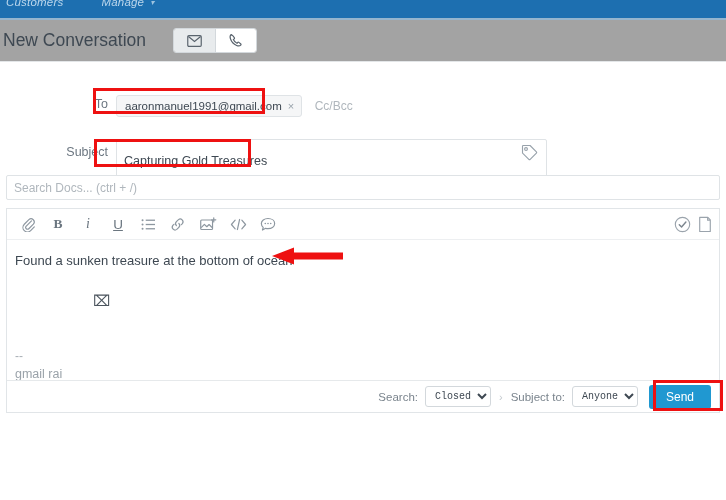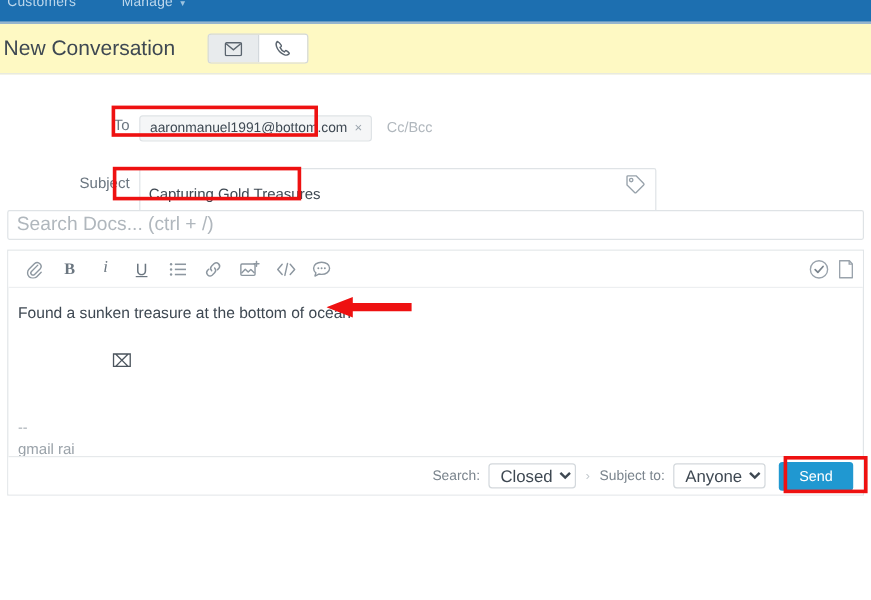--- a/index.html
+++ b/index.html
@@ -27,6 +27,7 @@
     height: 18px;
     background: #1d6fb0;
     overflow: hidden;
+    font-style: italic;
   }
   .topnav-inner {
     position: absolute;

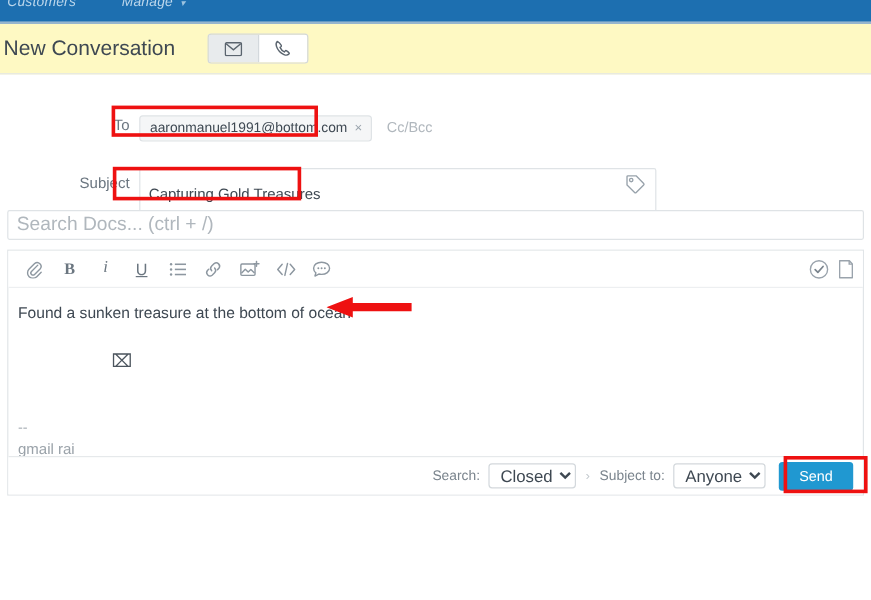--- a/index.html
+++ b/index.html
@@ -64,7 +64,7 @@
     left: 0; top: 20px;
     width: 726px;
     height: 42px;
-    background: #fef9c3;
+    background: #a3a3a3;
     border-bottom: 1px solid #e3e6e8;
     display: flex;
     align-items: center;

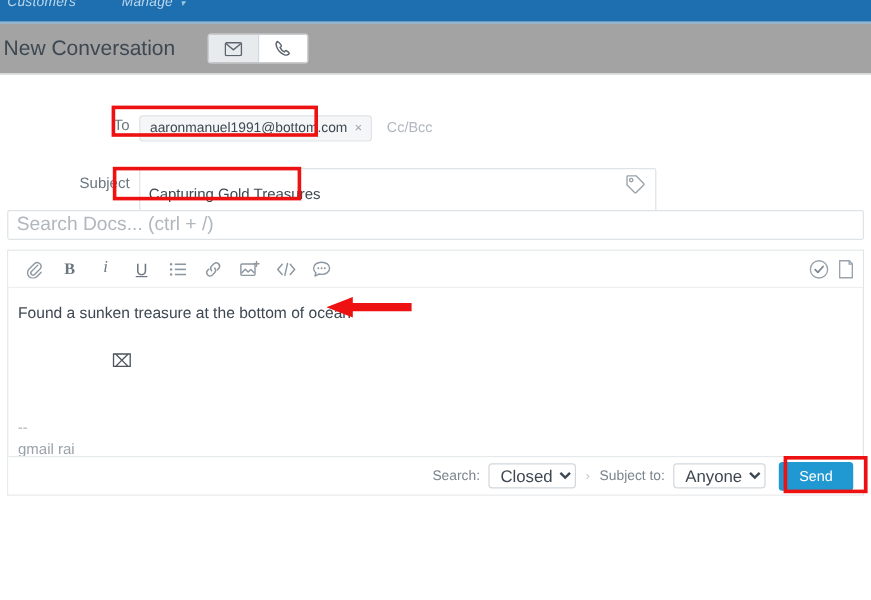--- a/index.html
+++ b/index.html
@@ -369,7 +369,7 @@
       <div class="field-label">To</div>
       <div class="to-wrap">
         <span class="recipient-chip">
-          <span>aaronmanuel1991@bottom.com</span>
+          <span>aaronmanuel1991@gmail.com</span>
           <span class="chip-x">×</span>
         </span>
         <div class="ccbcc">Cc/Bcc</div>

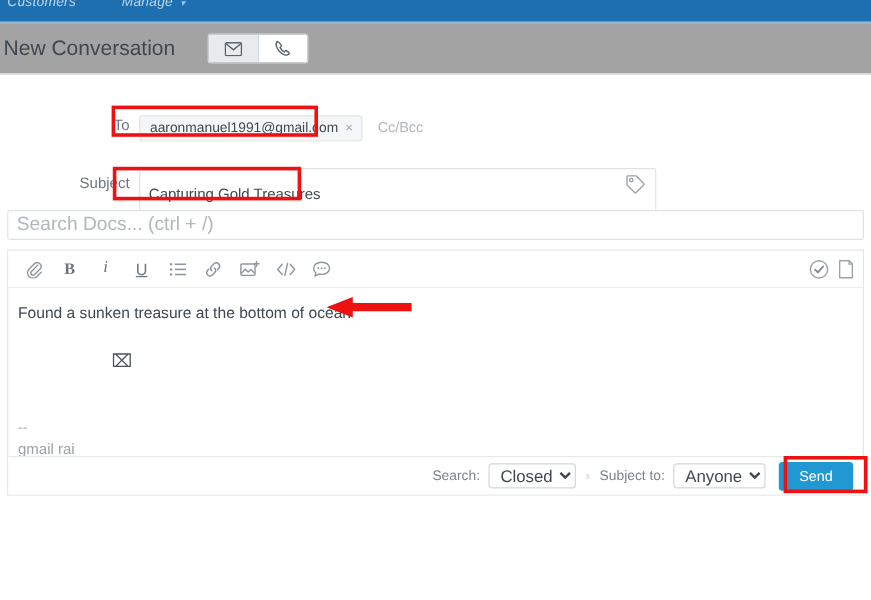--- a/index.html
+++ b/index.html
@@ -194,7 +194,7 @@
     outline: none;
     background: transparent;
     font-family: "Liberation Sans", sans-serif;
-    font-size: 16px;
+    font-size: 12px;
     color: #b91c1c;
     padding-left: 7px;
     width: 100%;

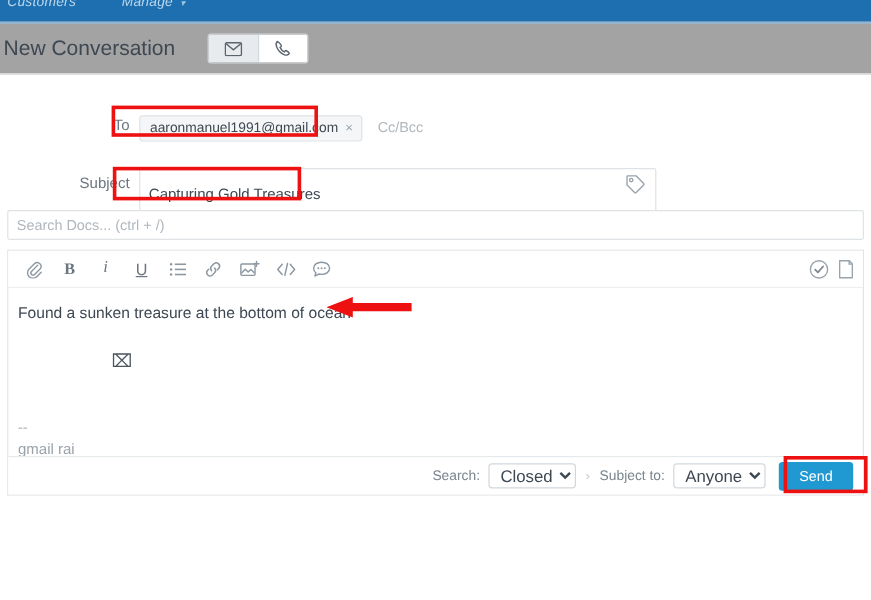--- a/index.html
+++ b/index.html
@@ -285,8 +285,8 @@
     white-space: nowrap;
   }
   .f-select {
-    font-family: Liberation Sans, sans-serif;
-    font-size: 14px;
+    font-family: Liberation Mono, monospace;
+    font-size: 10px;
     color: #3e4852;
     border: 1px solid #d3d8dc;
     border-radius: 3px;

